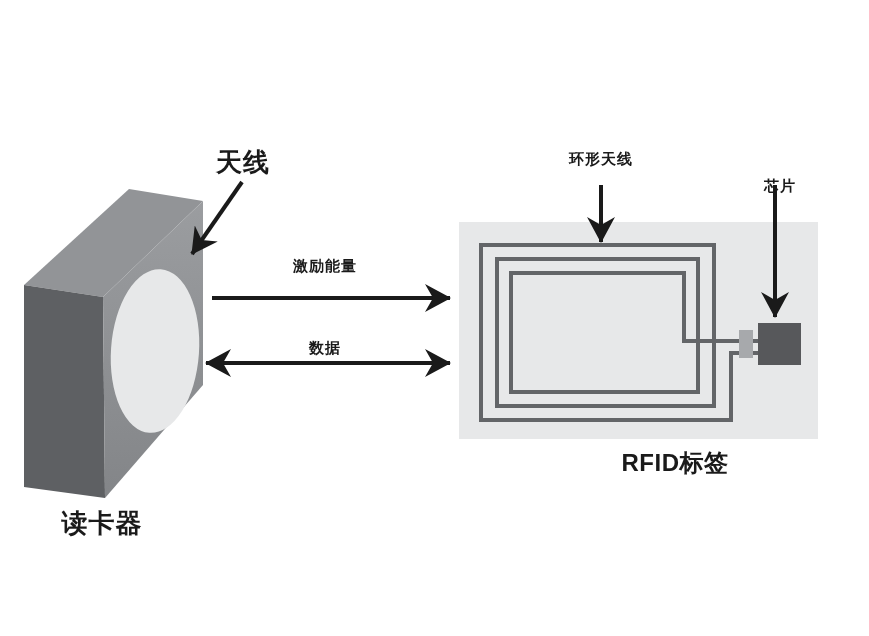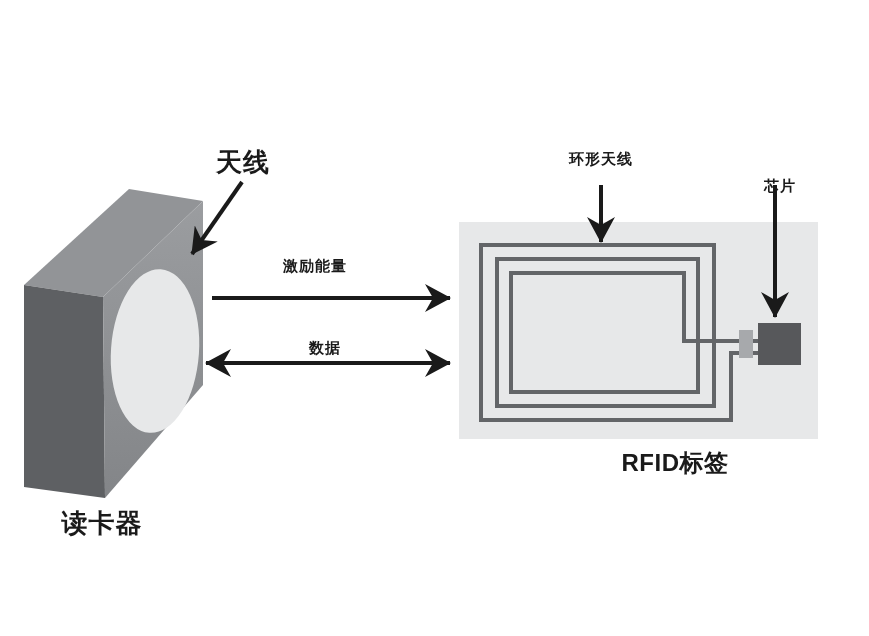--- a/index.html
+++ b/index.html
@@ -92,7 +92,7 @@
 
   <div class="diagram-label" style="left:243px; top:148px;">天线</div>
 
-  <div class="diagram-label label-lg" style="left:315px; top:258px;">激励能量</div>
+  <div class="diagram-label label-lg" style="left:325px; top:258px;">激励能量</div>
 
   <div class="diagram-label label-lg" style="left:325px; top:330px;margin-top:10px;">数据</div>
 

